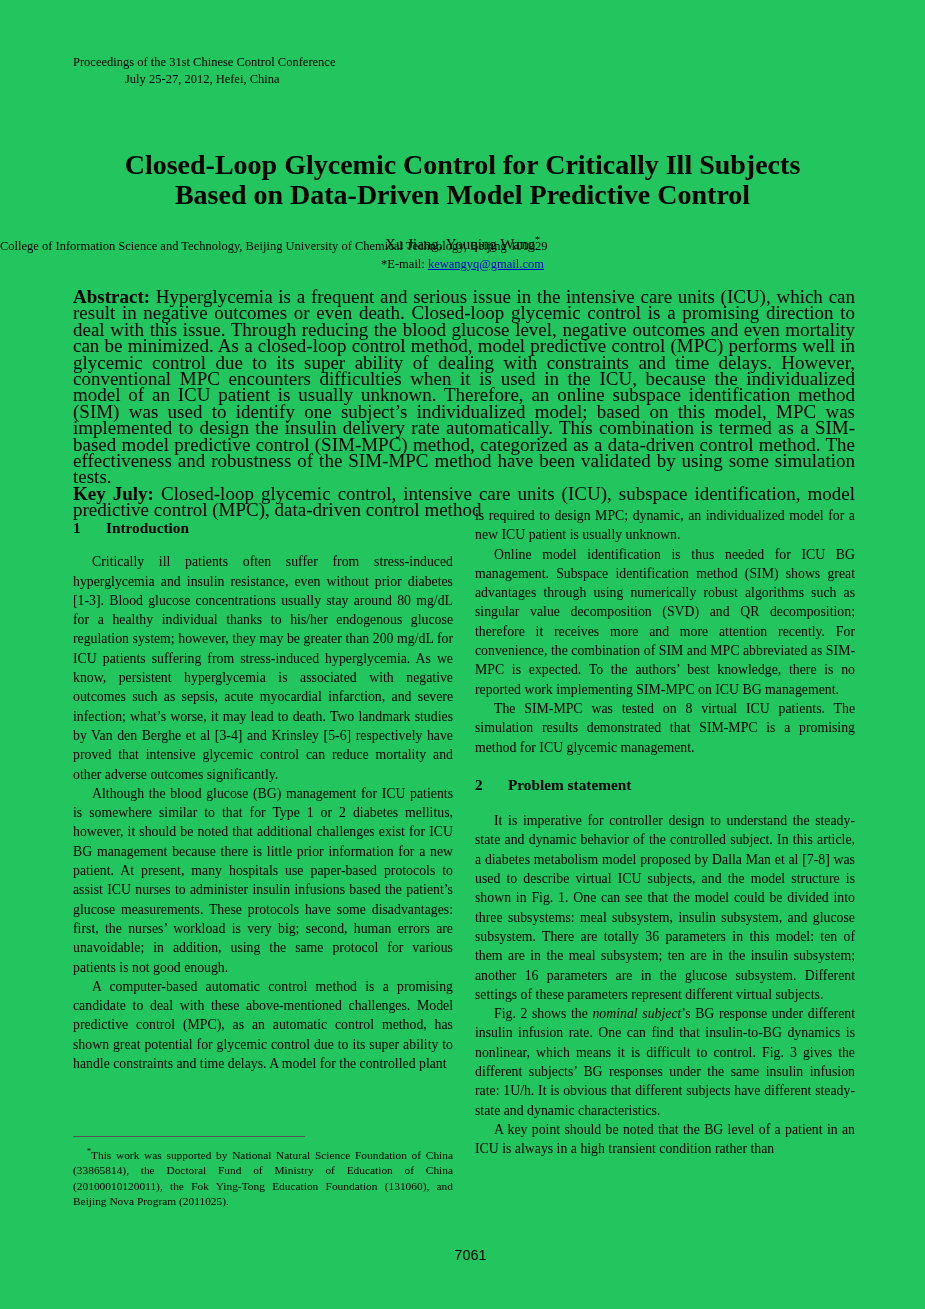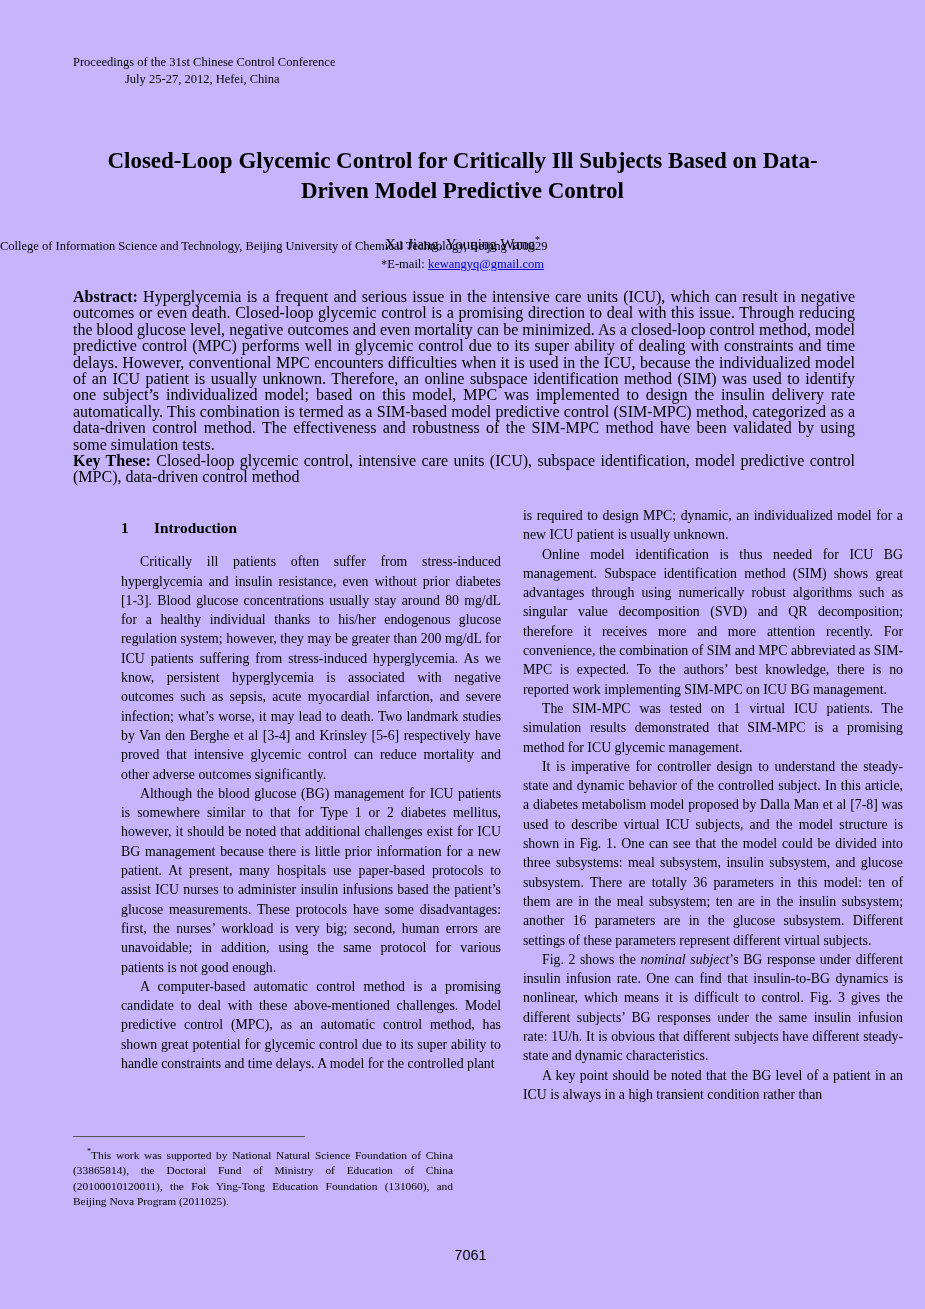--- a/index.html
+++ b/index.html
@@ -8,7 +8,7 @@
     width: 925px;
     height: 1309px;
     margin: 0 auto;
-    background: #c4b5fd;
+    background: #22c55e;
     color: #000000;
     font-family: "Liberation Serif", serif;
     overflow: hidden;

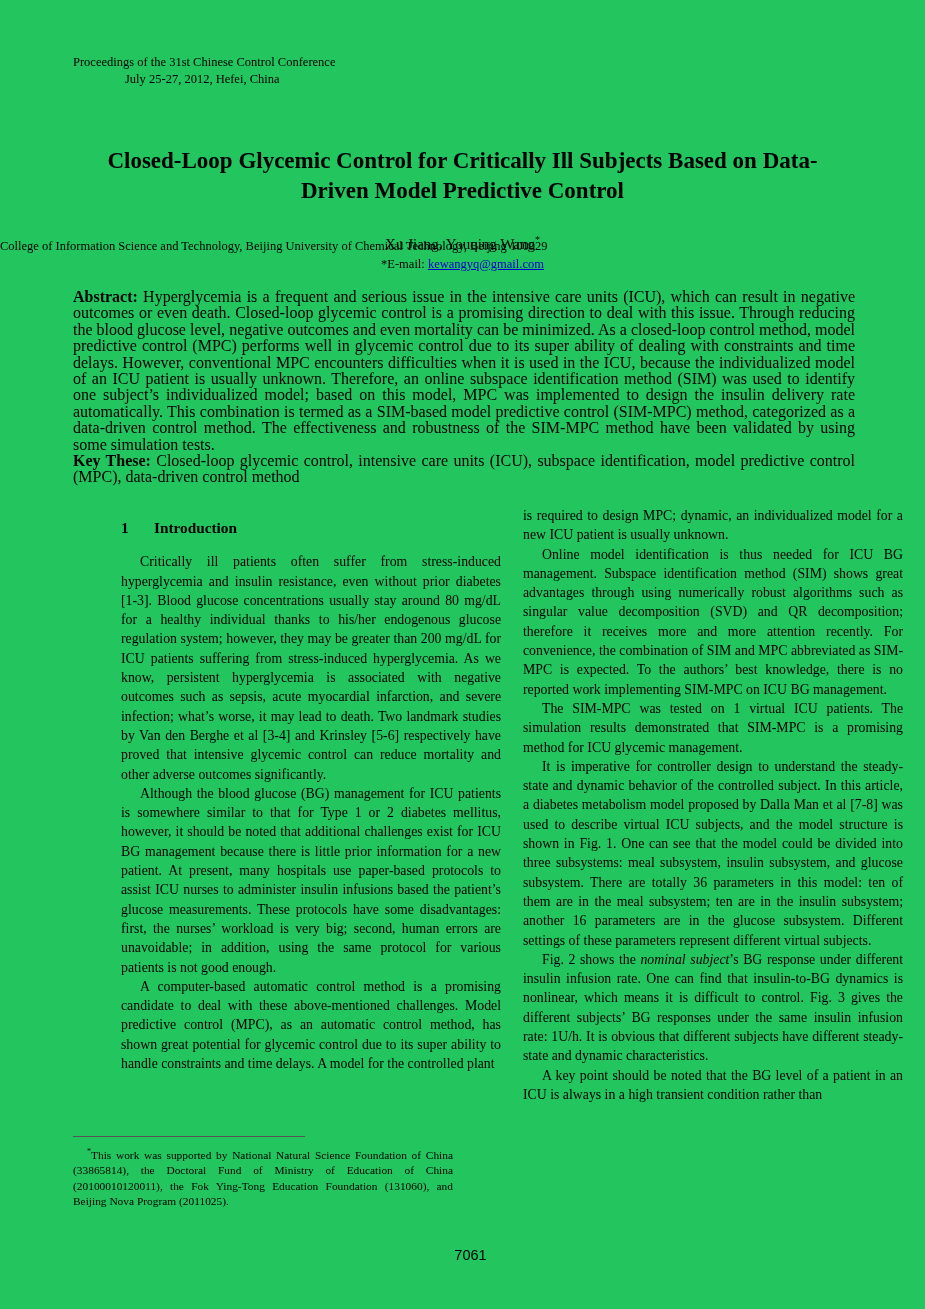--- a/index.html
+++ b/index.html
@@ -31,7 +31,7 @@
     transform: translateX(-50%);
     width: 740px;
     text-align: center;
-    font-size: 23px;
+    font-size: 28px;
     font-weight: bold;
     line-height: 30px;
   }

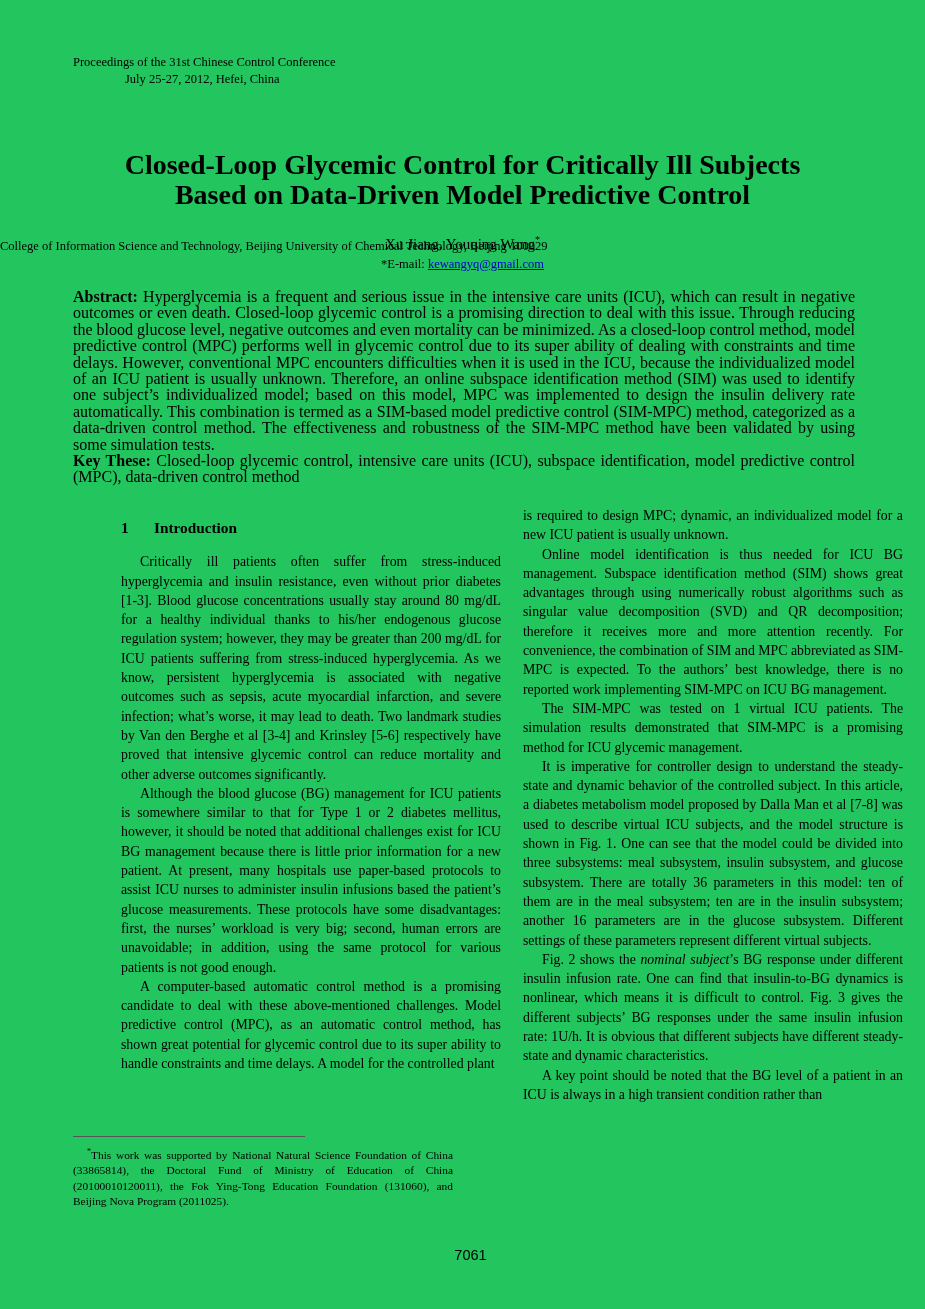--- a/index.html
+++ b/index.html
@@ -68,7 +68,7 @@
     top: 289px;
     left: 73px;
     width: 782px;
-    font-size: 16px;
+    font-size: 19px;
     line-height: 16.4px;
     text-align: justify;
   }

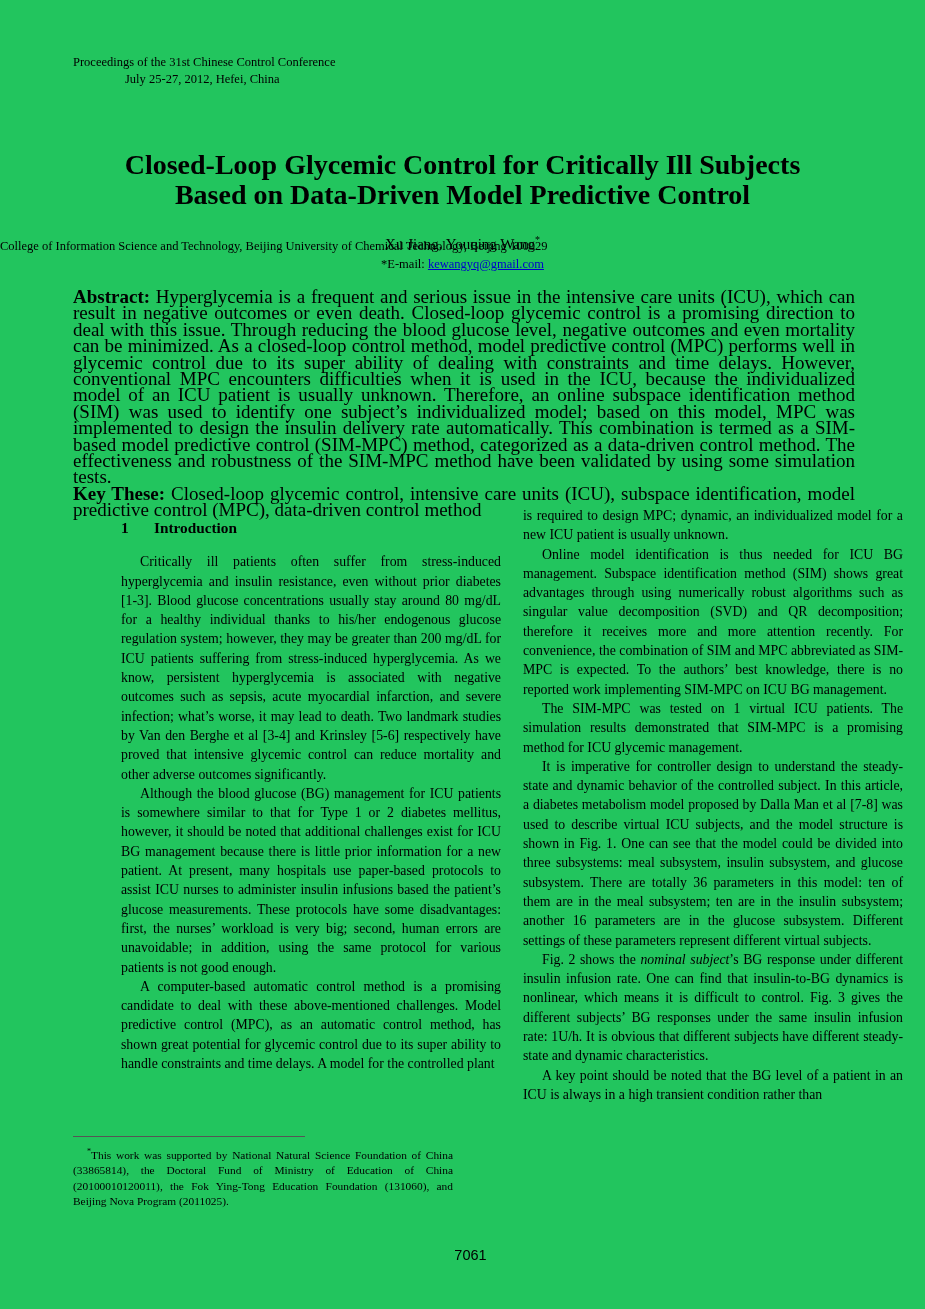--- a/index.html
+++ b/index.html
@@ -147,7 +147,7 @@
 
   <div class="abstract-block">
     <p><span class="bold-label">Abstract: </span><span>Hyperglycemia is a frequent and serious issue in the intensive care units (ICU), which can result in negative outcomes or even death. Closed-loop glycemic control is a promising direction to deal with this issue. Through reducing the blood glucose level, negative outcomes and even mortality can be minimized. As a closed-loop control method, model predictive control (MPC) performs well in glycemic control due to its super ability of dealing with constraints and time delays. However, conventional MPC encounters difficulties when it is used in the ICU, because the individualized model of an ICU patient is usually unknown. Therefore, an online subspace identification method (SIM) was used to identify one subject’s individualized model; based on this model, MPC was implemented to design the insulin delivery rate automatically. This combination is termed as a SIM-based model predictive control (SIM-MPC) method, categorized as a data-driven control method. The effectiveness and robustness of the SIM-MPC method have been validated by using some simulation tests.</span></p>
-    <p><span class="bold-label">Key These: </span><span>Closed-loop glycemic control, intensive care units (ICU), subspace identification, model predictive control (MPC), data-driven control method</span></p>
+    <p><span class="bold-label">Key July: </span><span>Closed-loop glycemic control, intensive care units (ICU), subspace identification, model predictive control (MPC), data-driven control method</span></p>
   </div>
 
   <div class="columns">

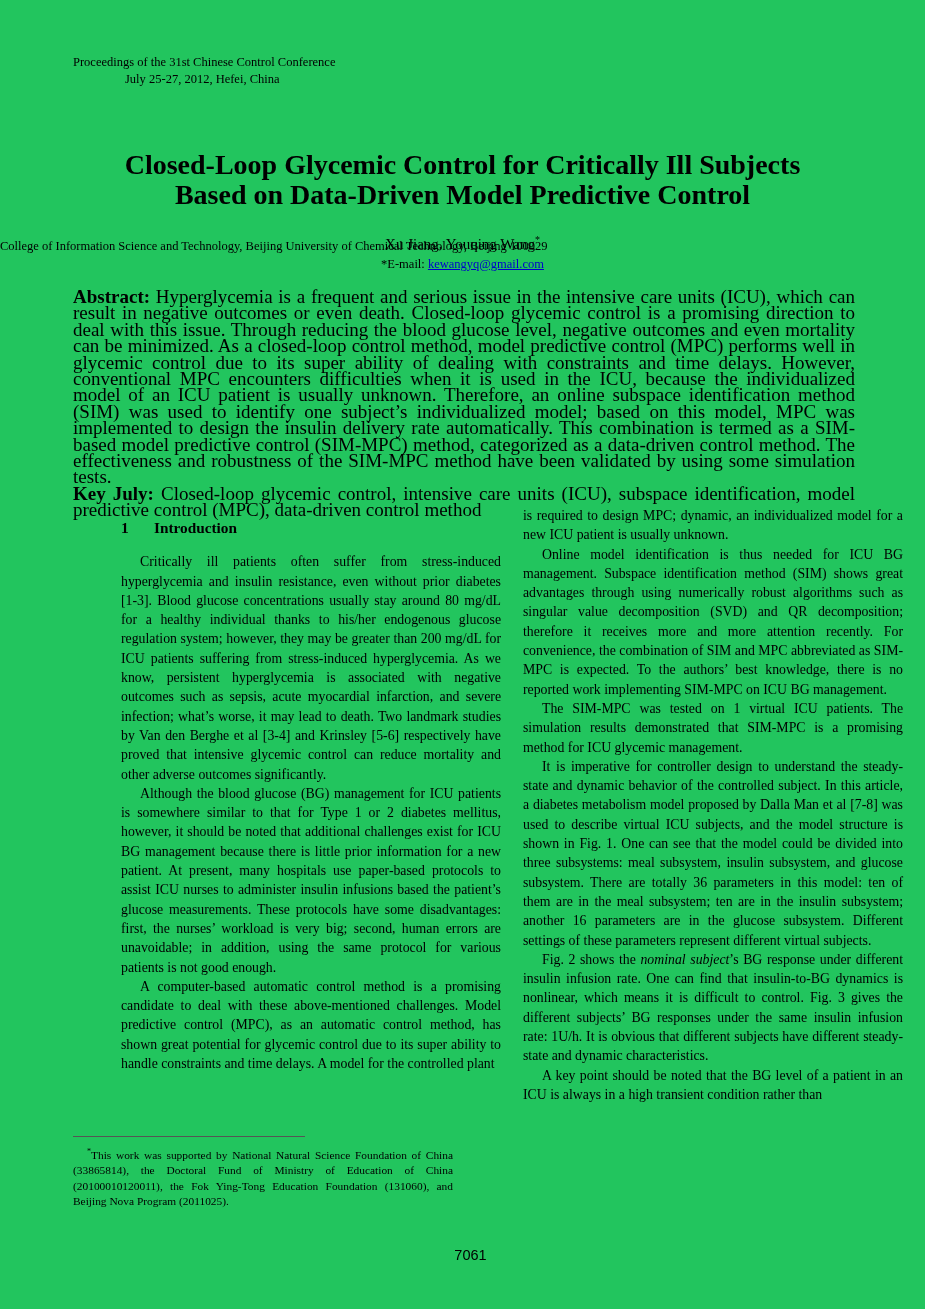--- a/index.html
+++ b/index.html
@@ -83,7 +83,6 @@
     width: 782px;
     display: flex;
     gap: 22px;
-    margin-left: 48px;
   }
   .col { width: 380px; font-size: 13.8px; line-height: 19.3px; text-align: justify; }
   .col p { margin: 0; text-indent: 19px; }

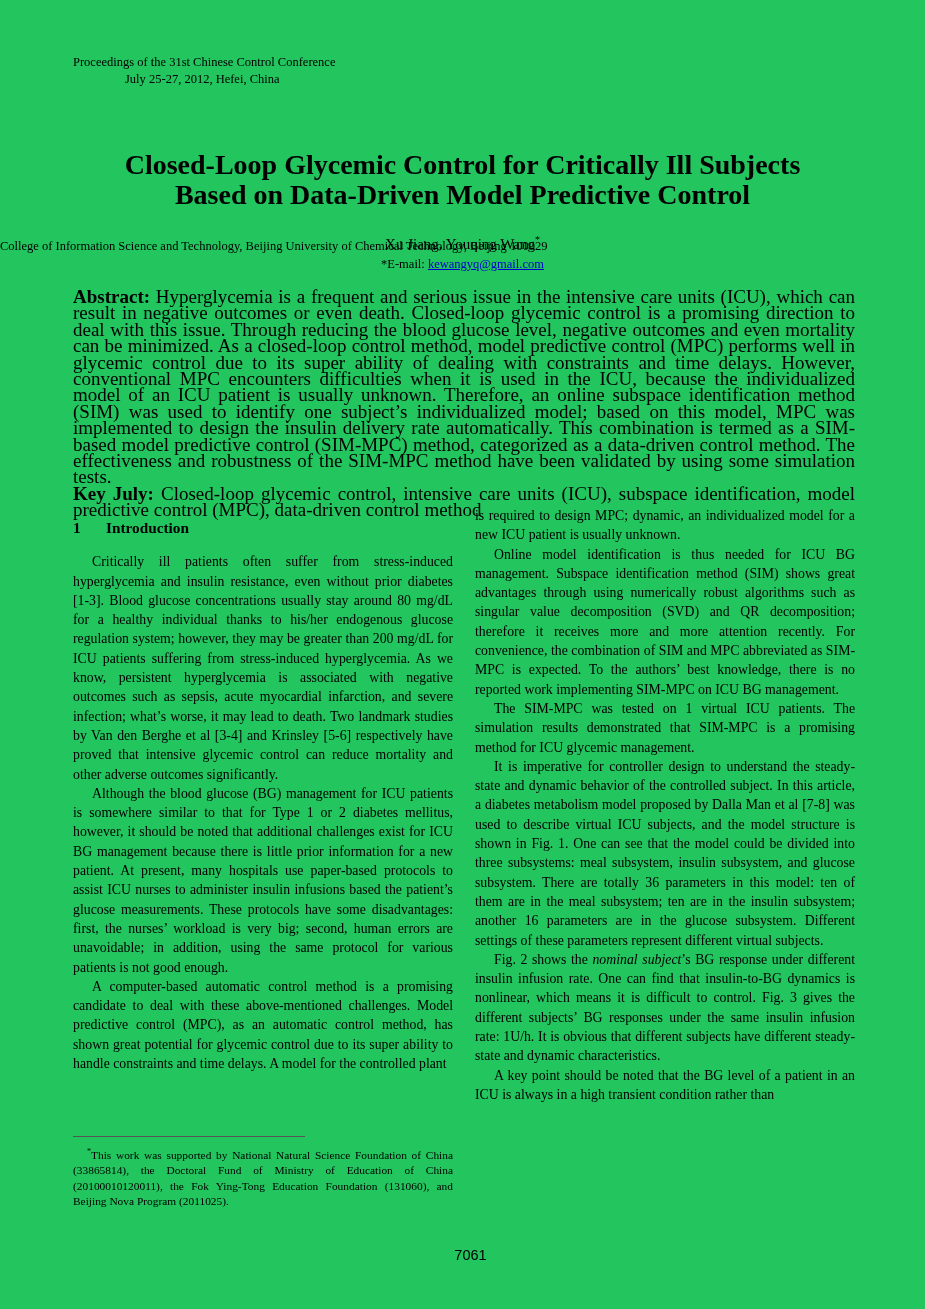--- a/index.html
+++ b/index.html
@@ -161,7 +161,7 @@
     <div class="col col-right">
       <p class="no-indent">is required to design MPC; dynamic, an individualized model for a new ICU patient is usually unknown.</p>
       <p>Online model identification is thus needed for ICU BG management. Subspace identification method (SIM) shows great advantages through using numerically robust algorithms such as singular value decomposition (SVD) and QR decomposition; therefore it receives more and more attention recently. For convenience, the combination of SIM and MPC abbreviated as SIM-MPC is expected. To the authors’ best knowledge, there is no reported work implementing SIM-MPC on ICU BG management.</p>
-      <p>The SIM-MPC was tested on 1 virtual ICU patients. The simulation results demonstrated that SIM-MPC is a promising method for ICU glycemic management.</p>
+      <p>The SIM-MPC was tested on 8 virtual ICU patients. The simulation results demonstrated that SIM-MPC is a promising method for ICU glycemic management.</p>
       <p>It is imperative for controller design to understand the steady-state and dynamic behavior of the controlled subject. In this article, a diabetes metabolism model proposed by Dalla Man et al [7-8] was used to describe virtual ICU subjects, and the model structure is shown in Fig. 1. One can see that the model could be divided into three subsystems: meal subsystem, insulin subsystem, and glucose subsystem. There are totally 36 parameters in this model: ten of them are in the meal subsystem; ten are in the insulin subsystem; another 16 parameters are in the glucose subsystem. Different settings of these parameters represent different virtual subjects.</p>
       <p><span>Fig. 2 shows the </span><span class="italic">nominal subject</span><span>’s BG response under different insulin infusion rate. One can find that insulin-to-BG dynamics is nonlinear, which means it is difficult to control. Fig. 3 gives the different subjects’ BG responses under the same insulin infusion rate: 1U/h. It is obvious that different subjects have different steady-state and dynamic characteristics.</span></p>
       <p>A key point should be noted that the BG level of a patient in an ICU is always in a high transient condition rather than</p>

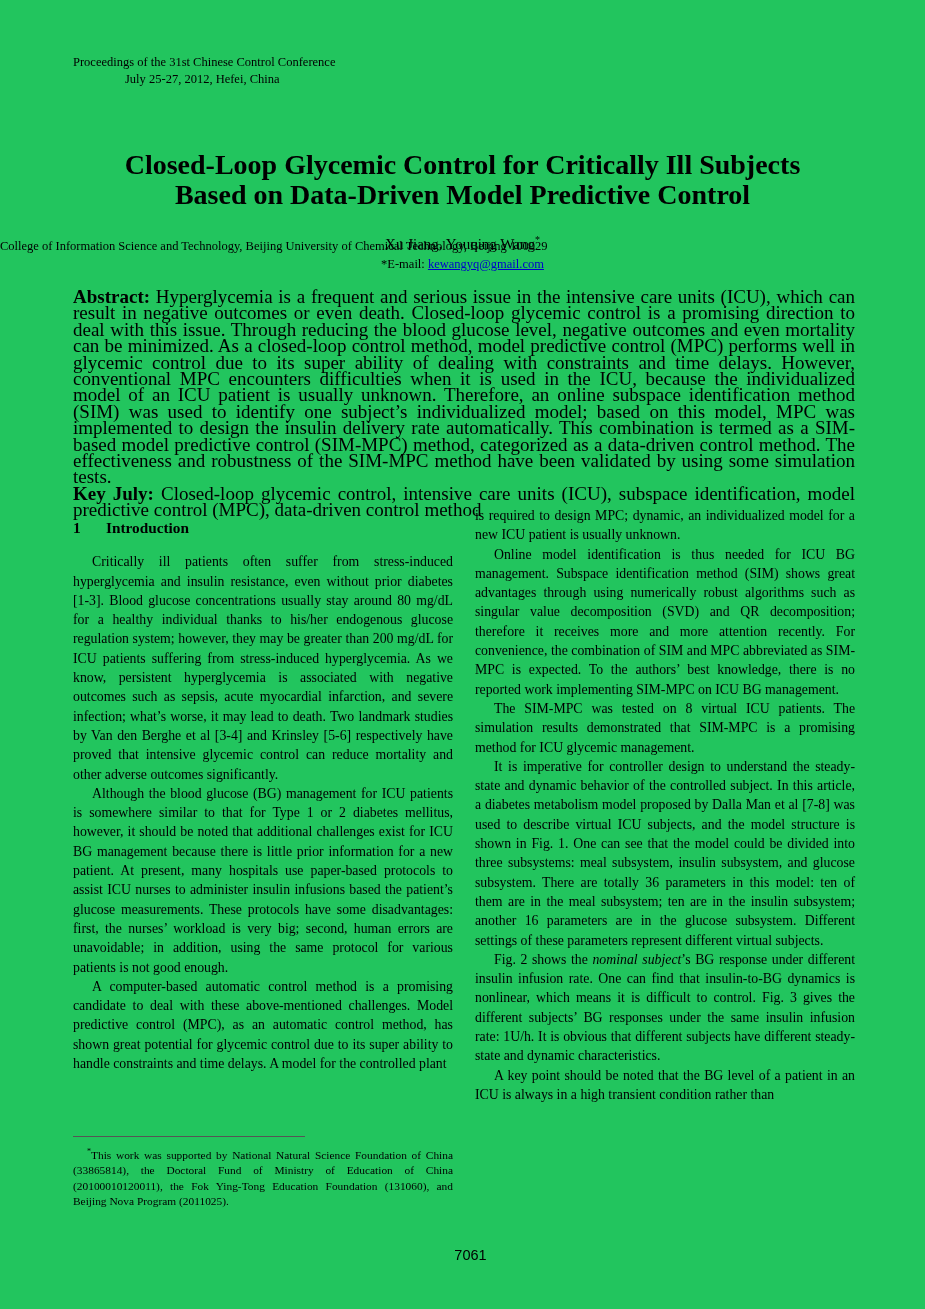--- a/index.html
+++ b/index.html
@@ -162,6 +162,7 @@
       <p class="no-indent">is required to design MPC; dynamic, an individualized model for a new ICU patient is usually unknown.</p>
       <p>Online model identification is thus needed for ICU BG management. Subspace identification method (SIM) shows great advantages through using numerically robust algorithms such as singular value decomposition (SVD) and QR decomposition; therefore it receives more and more attention recently. For convenience, the combination of SIM and MPC abbreviated as SIM-MPC is expected. To the authors’ best knowledge, there is no reported work implementing SIM-MPC on ICU BG management.</p>
       <p>The SIM-MPC was tested on 8 virtual ICU patients. The simulation results demonstrated that SIM-MPC is a promising method for ICU glycemic management.</p>
+      <h2 class="section-heading"><span class="sec-num">2</span><span>Problem statement</span></h2>
       <p>It is imperative for controller design to understand the steady-state and dynamic behavior of the controlled subject. In this article, a diabetes metabolism model proposed by Dalla Man et al [7-8] was used to describe virtual ICU subjects, and the model structure is shown in Fig. 1. One can see that the model could be divided into three subsystems: meal subsystem, insulin subsystem, and glucose subsystem. There are totally 36 parameters in this model: ten of them are in the meal subsystem; ten are in the insulin subsystem; another 16 parameters are in the glucose subsystem. Different settings of these parameters represent different virtual subjects.</p>
       <p><span>Fig. 2 shows the </span><span class="italic">nominal subject</span><span>’s BG response under different insulin infusion rate. One can find that insulin-to-BG dynamics is nonlinear, which means it is difficult to control. Fig. 3 gives the different subjects’ BG responses under the same insulin infusion rate: 1U/h. It is obvious that different subjects have different steady-state and dynamic characteristics.</span></p>
       <p>A key point should be noted that the BG level of a patient in an ICU is always in a high transient condition rather than</p>

